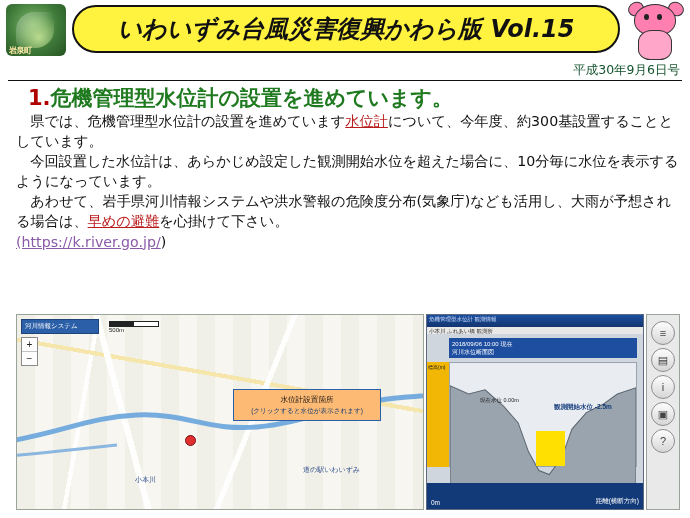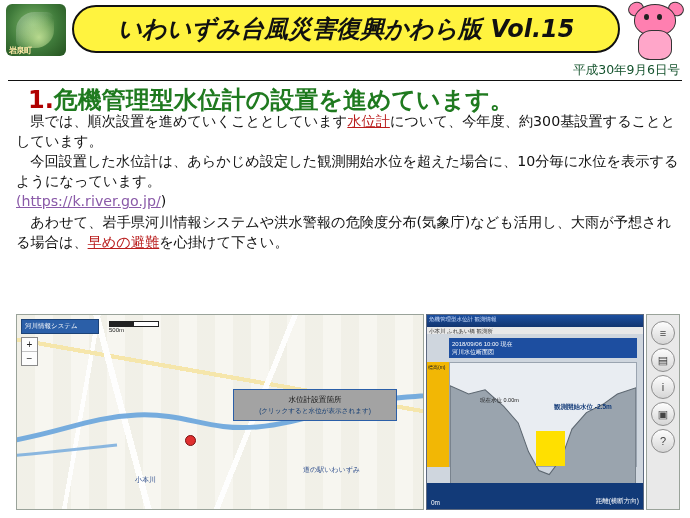--- a/index.html
+++ b/index.html
@@ -150,7 +150,7 @@
     top: 84px;
     width: 640px;
     font-family: "DejaVu Sans", sans-serif;
-    font-size: 24px;
+    font-size: 21px;
     font-weight: bold;
     color: #1f7a1f;
     white-space: nowrap;

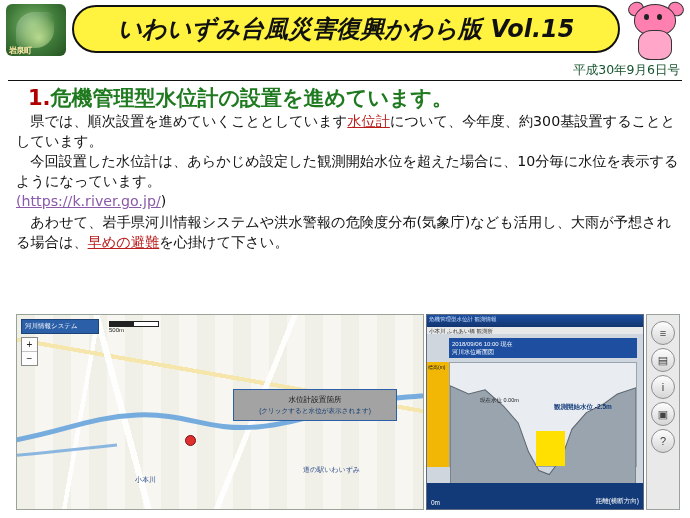--- a/index.html
+++ b/index.html
@@ -455,7 +455,7 @@
   </div>
 
   <div class="body">
-    <p class="para" id="p1"><span>　県では、順次設置を進めていくこととしています</span><span class="hl-red-u">水位計</span><span>について、今年度、約300基設置することとしています。</span></p>
+    <p class="para" id="p1"><span>　県では、危機管理型水位計の設置を進めています</span><span class="hl-red-u">水位計</span><span>について、今年度、約300基設置することとしています。</span></p>
     <p class="para" id="p3"><span>　今回設置した水位計は、あらかじめ設定した観測開始水位を超えた場合に、10分毎に水位を表示するようになっています。</span></p>
     <p class="para" id="p5"><span class="link">(https://k.river.go.jp/</span><span>)</span></p>
     <p class="para" id="p6"><span>　あわせて、岩手県河川情報システムや洪水警報の危険度分布(気象庁)なども活用し、大雨が予想される場合は、</span><span class="hl-red-u">早めの避難</span><span>を心掛けて下さい。</span></p>

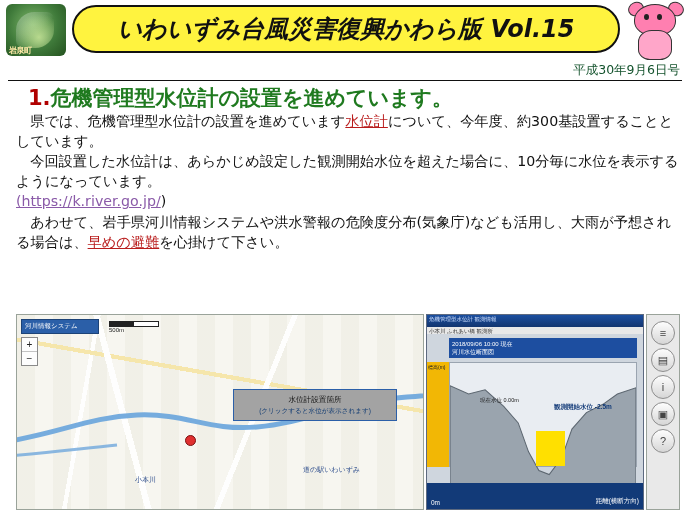--- a/index.html
+++ b/index.html
@@ -457,8 +457,8 @@
   <div class="body">
     <p class="para" id="p1"><span>　県では、危機管理型水位計の設置を進めています</span><span class="hl-red-u">水位計</span><span>について、今年度、約300基設置することとしています。</span></p>
     <p class="para" id="p3"><span>　今回設置した水位計は、あらかじめ設定した観測開始水位を超えた場合に、10分毎に水位を表示するようになっています。</span></p>
+    <p class="para" id="p6"><span>　あわせて、岩手県河川情報システムや洪水警報の危険度分布(気象庁)なども活用し、大雨が予想される場合は、</span><span class="hl-red-u">早めの避難</span><span>を心掛けて下さい。</span></p>
     <p class="para" id="p5"><span class="link">(https://k.river.go.jp/</span><span>)</span></p>
-    <p class="para" id="p6"><span>　あわせて、岩手県河川情報システムや洪水警報の危険度分布(気象庁)なども活用し、大雨が予想される場合は、</span><span class="hl-red-u">早めの避難</span><span>を心掛けて下さい。</span></p>
   </div>
 
   <div class="imgrow">

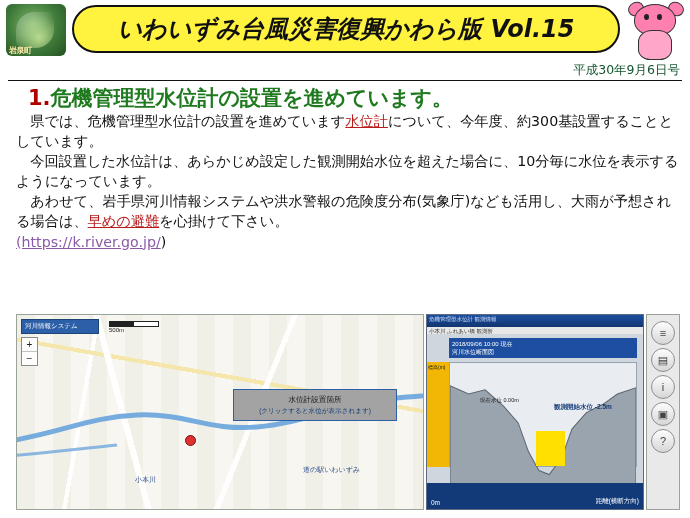--- a/index.html
+++ b/index.html
@@ -273,9 +273,9 @@
     left: 216px;
     top: 74px;
     width: 126px;
-    background: #a3a3a3;
+    background: #fdba74;
     border: 1px solid #2b5fa8;
-    padding: 4px 18px;
+    padding: 4px 10px;
     text-align: center;
     font-size: 7.6px;
     color: #111;

